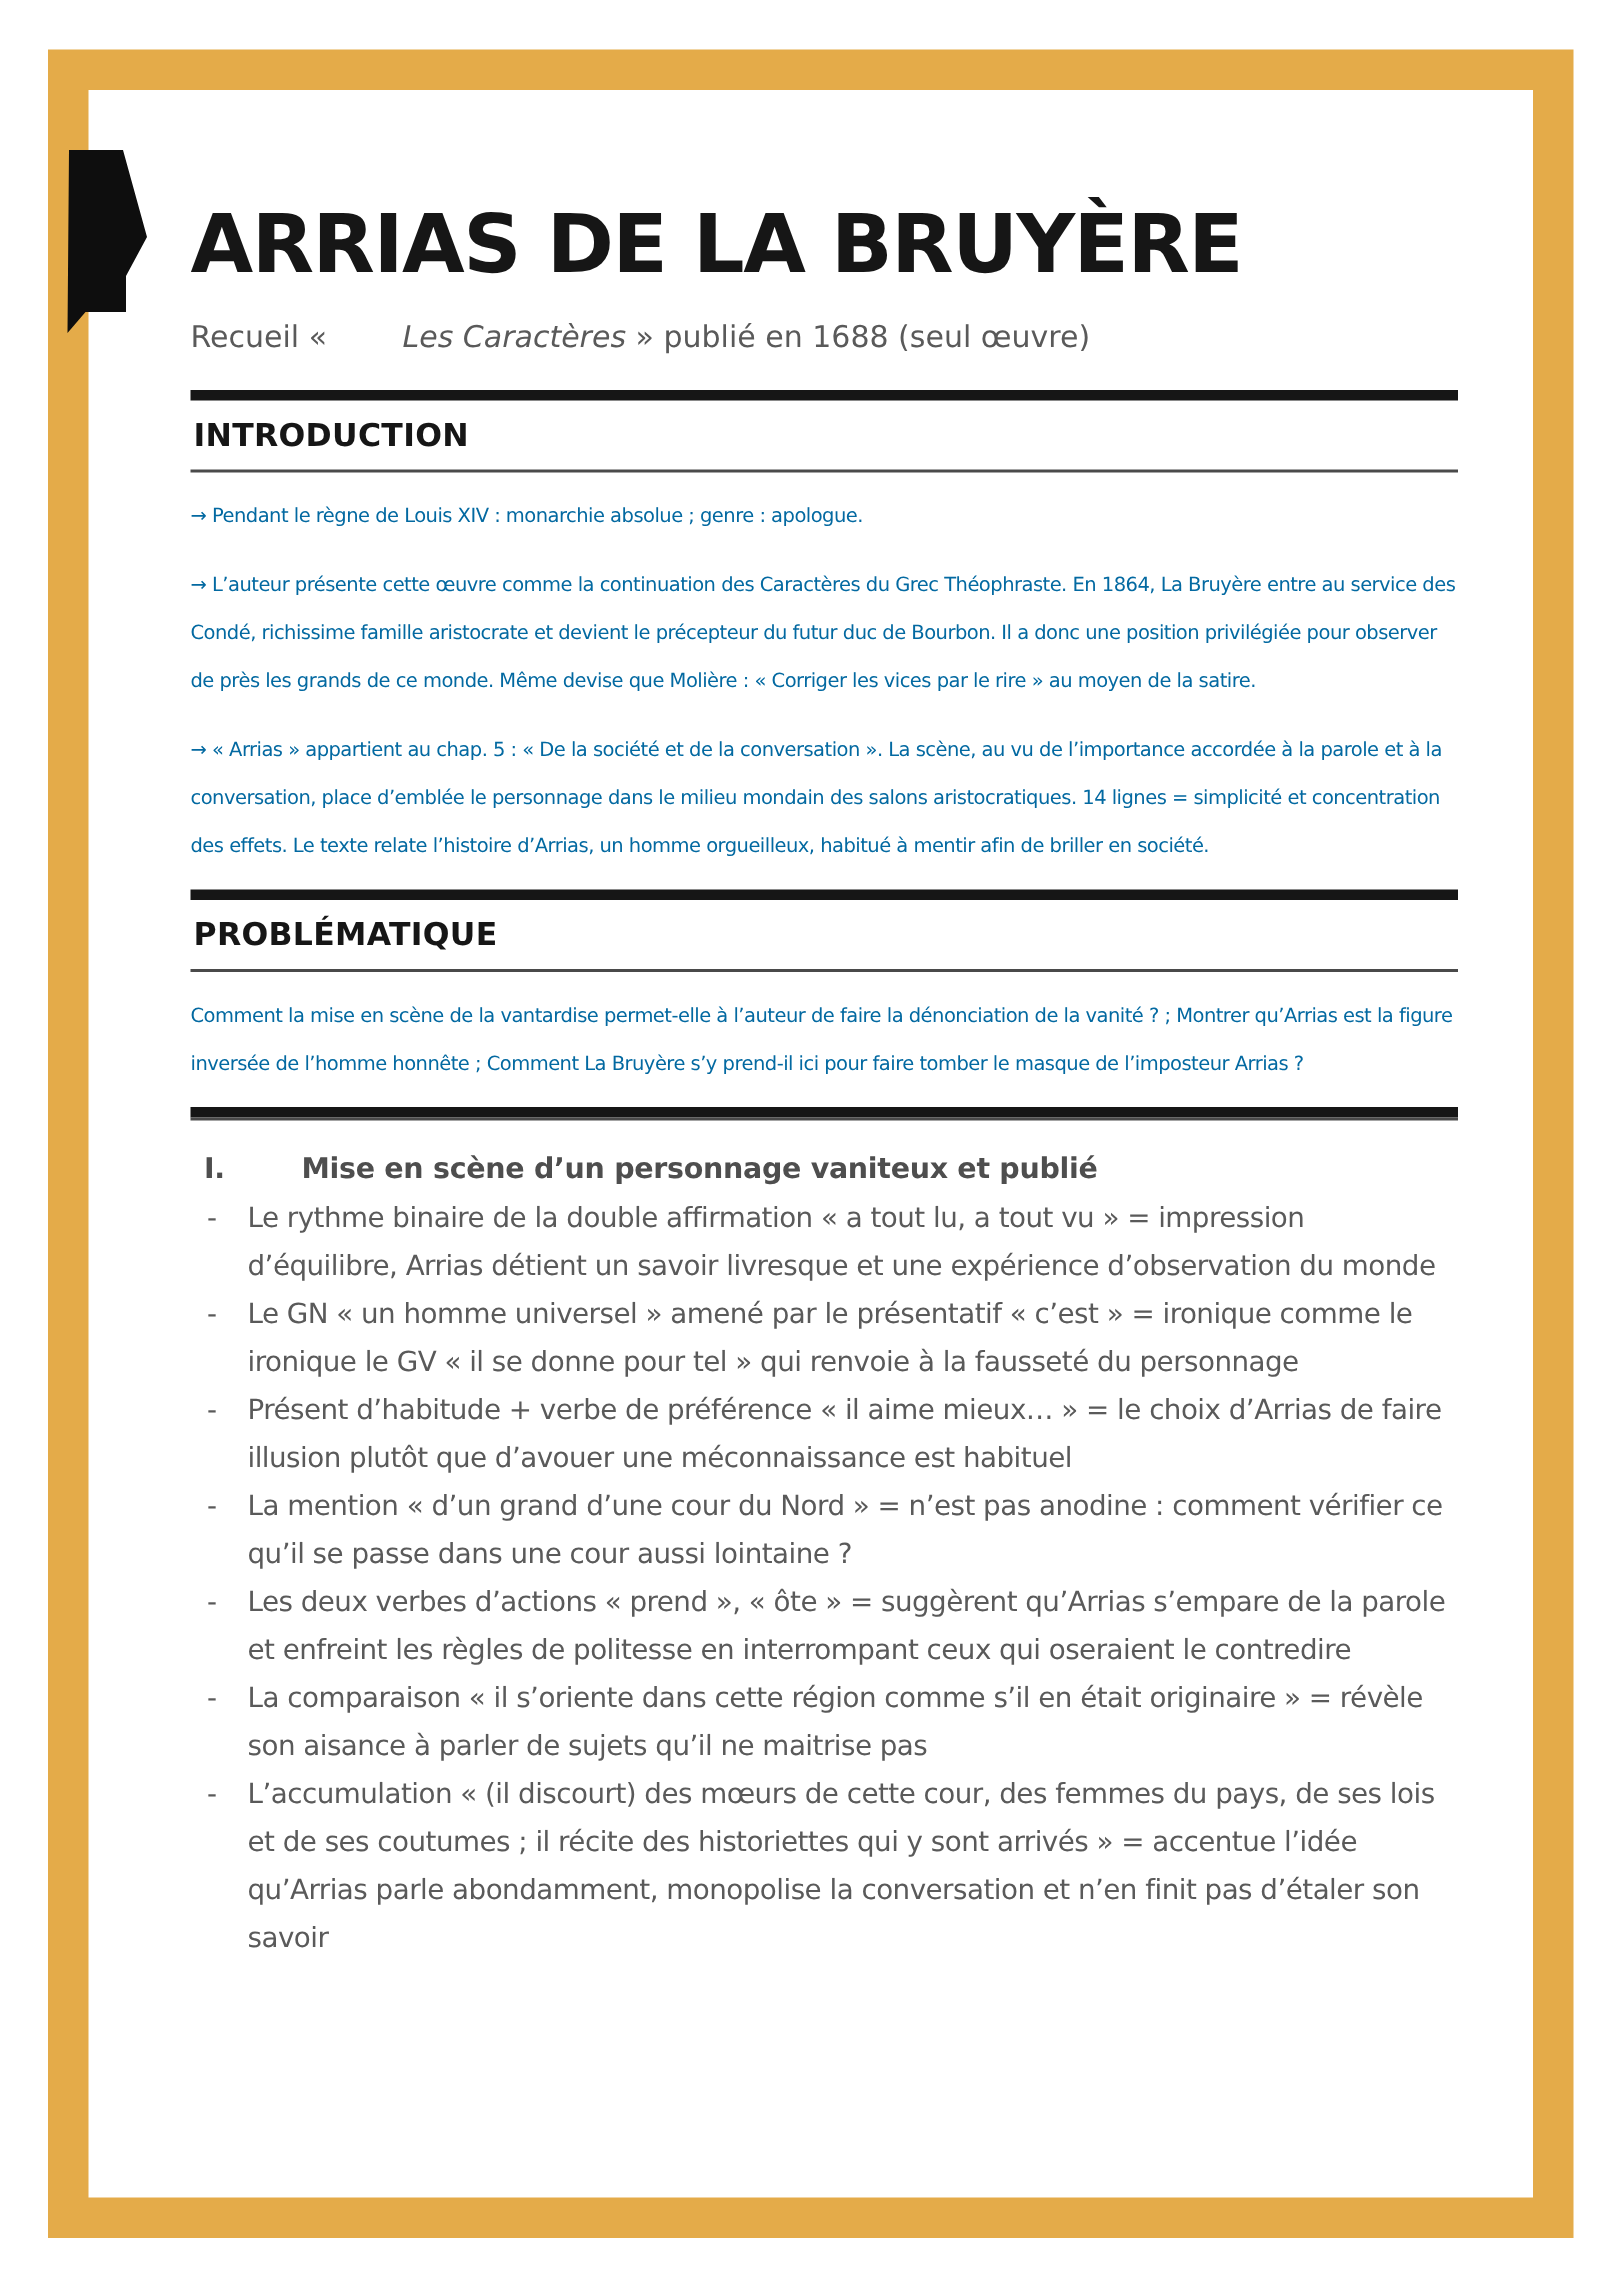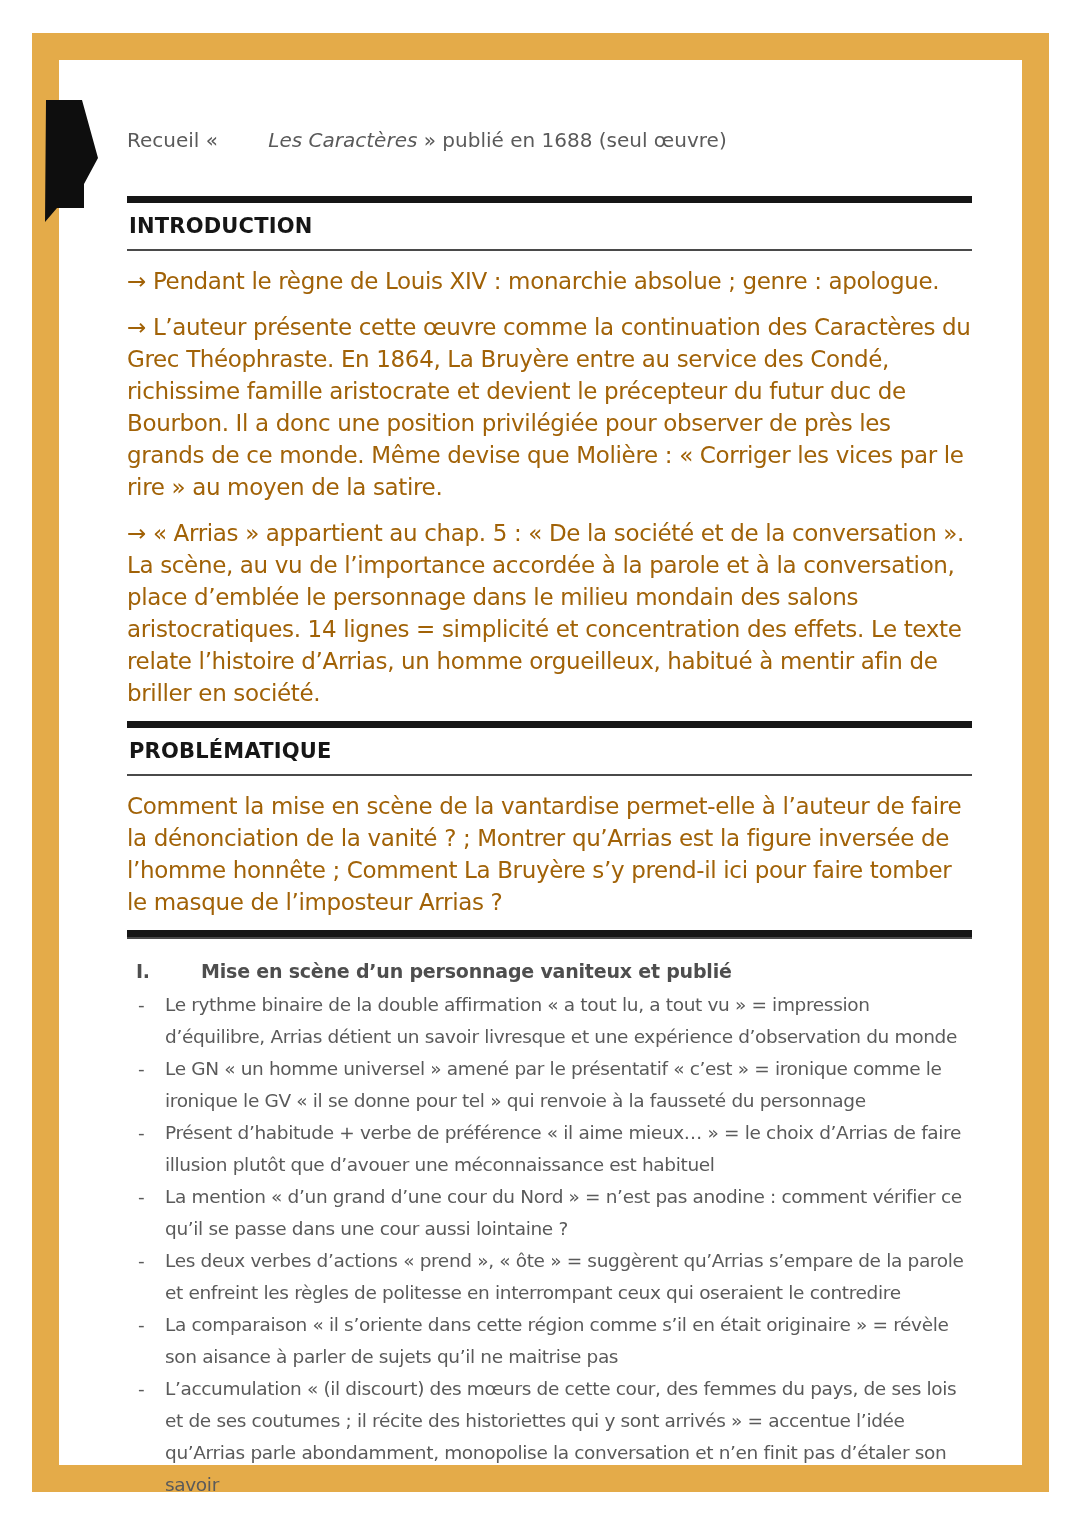--- a/index.html
+++ b/index.html
@@ -75,6 +75,7 @@
 </svg>
 
 <div class="content">
+  <div class="title">ARRIAS DE LA BRUYÈRE</div>
   <div class="subtitle"><span>Recueil « </span><span class="it ">Les Caractères</span><span> » publié en 1688 (seul œuvre)</span></div>
   <div id="sections-root">
       <div class="section first">

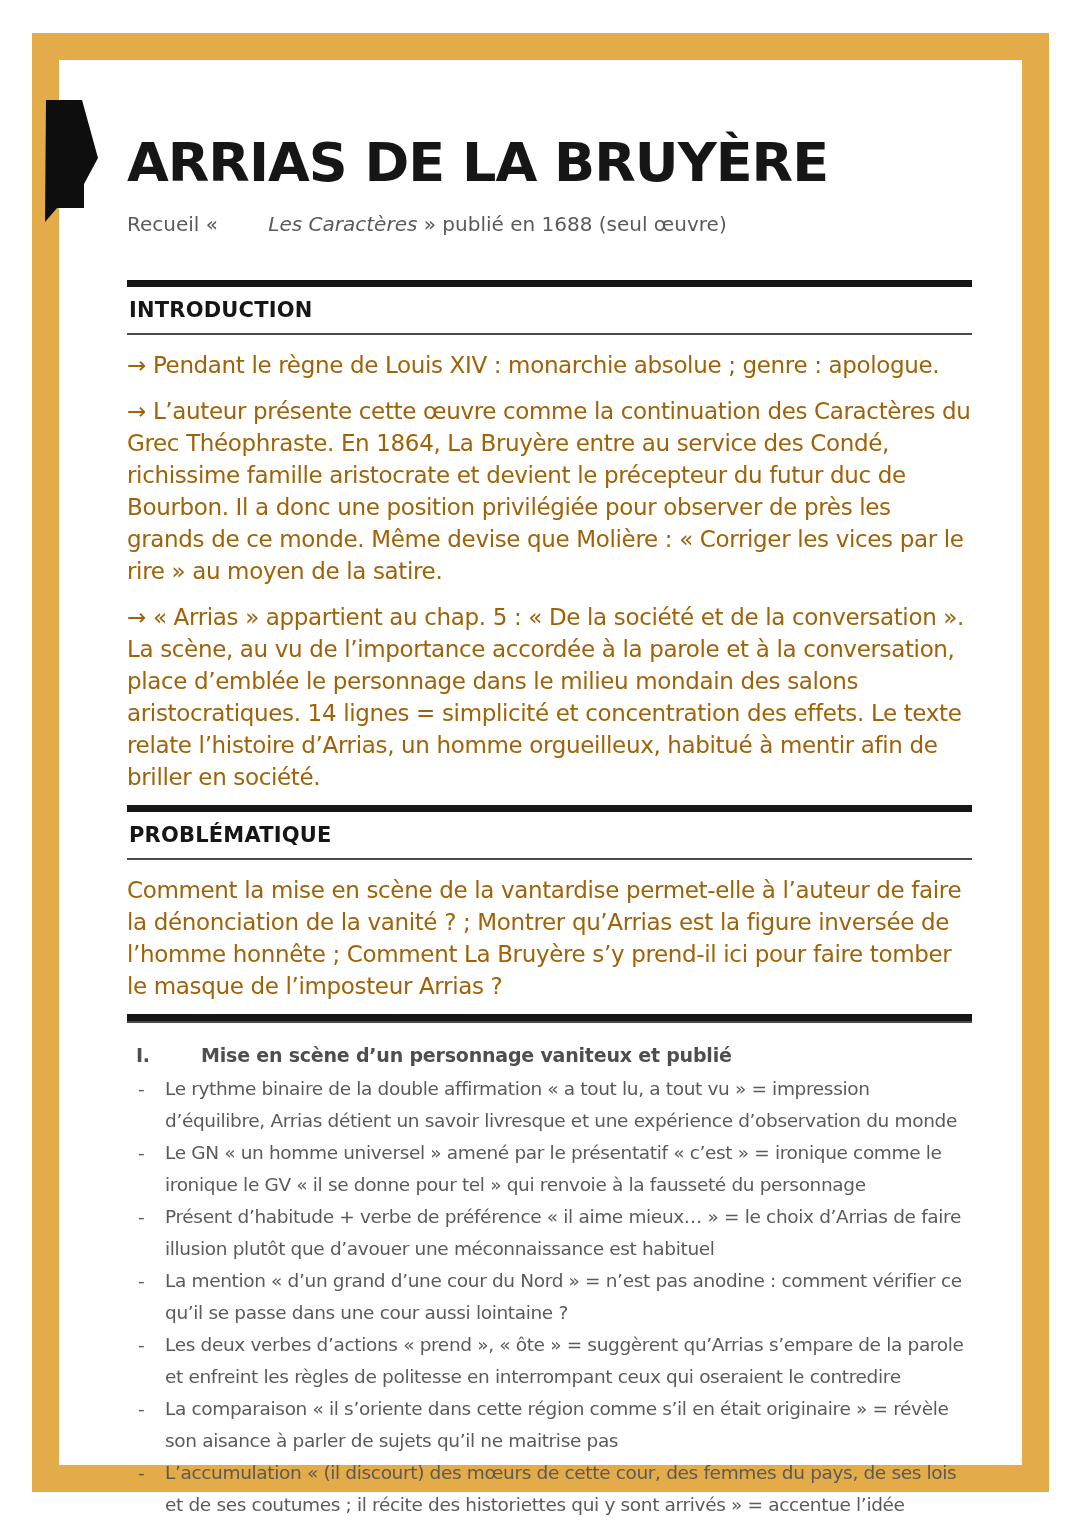--- a/index.html
+++ b/index.html
@@ -36,7 +36,7 @@
   }
   .subtitle .it { font-style: italic; margin-left: 44px; }
   .section { margin-top: 12px; }
-  .section.first { margin-top: 42px; }
+  .section.first { margin-top: 22px; }
   .rule-thick { height: 7px; background: #161616; }
   .rule-thin  { height: 2px; background: #4a4a4a; }
   .sec-heading {

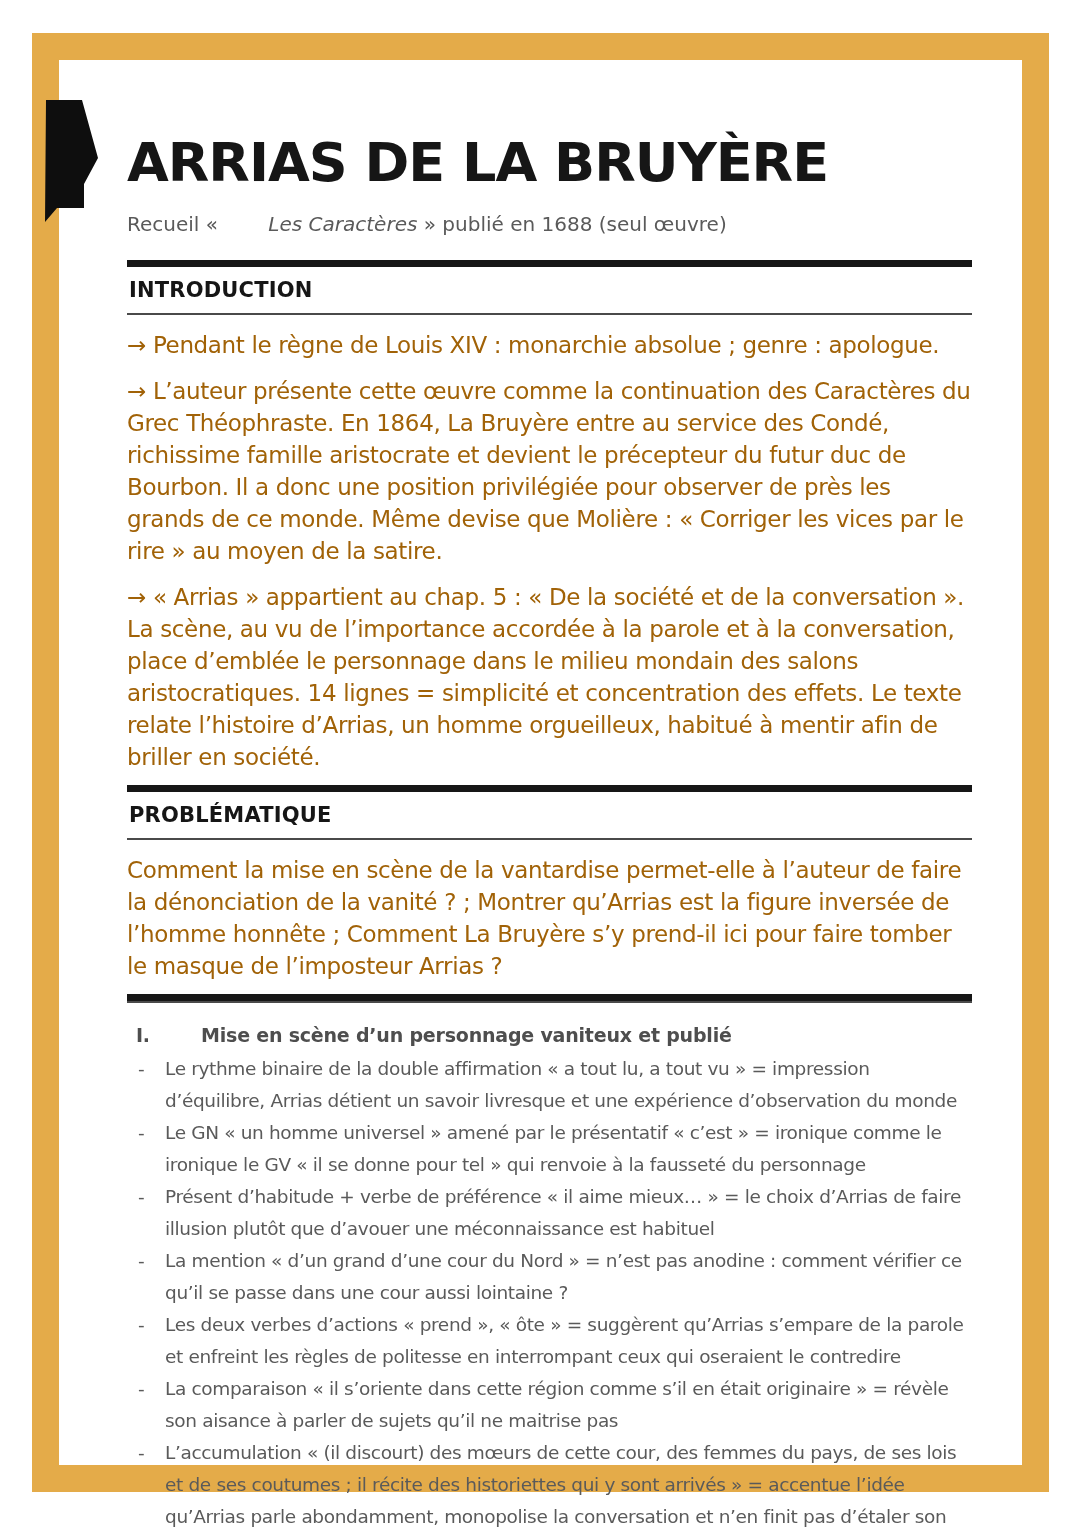--- a/index.html
+++ b/index.html
@@ -46,8 +46,8 @@
   }
   .para {
     margin-top: 14px;
-    font-size: 23px; line-height: 32px;
-    letter-spacing: -0.35px; color: #a16207;
+    font-size: 13px; line-height: 32px;
+    letter-spacing: -0.35px; color: #0369a1;
   }
   .subsec {
     display: flex; margin-top: 16px;

